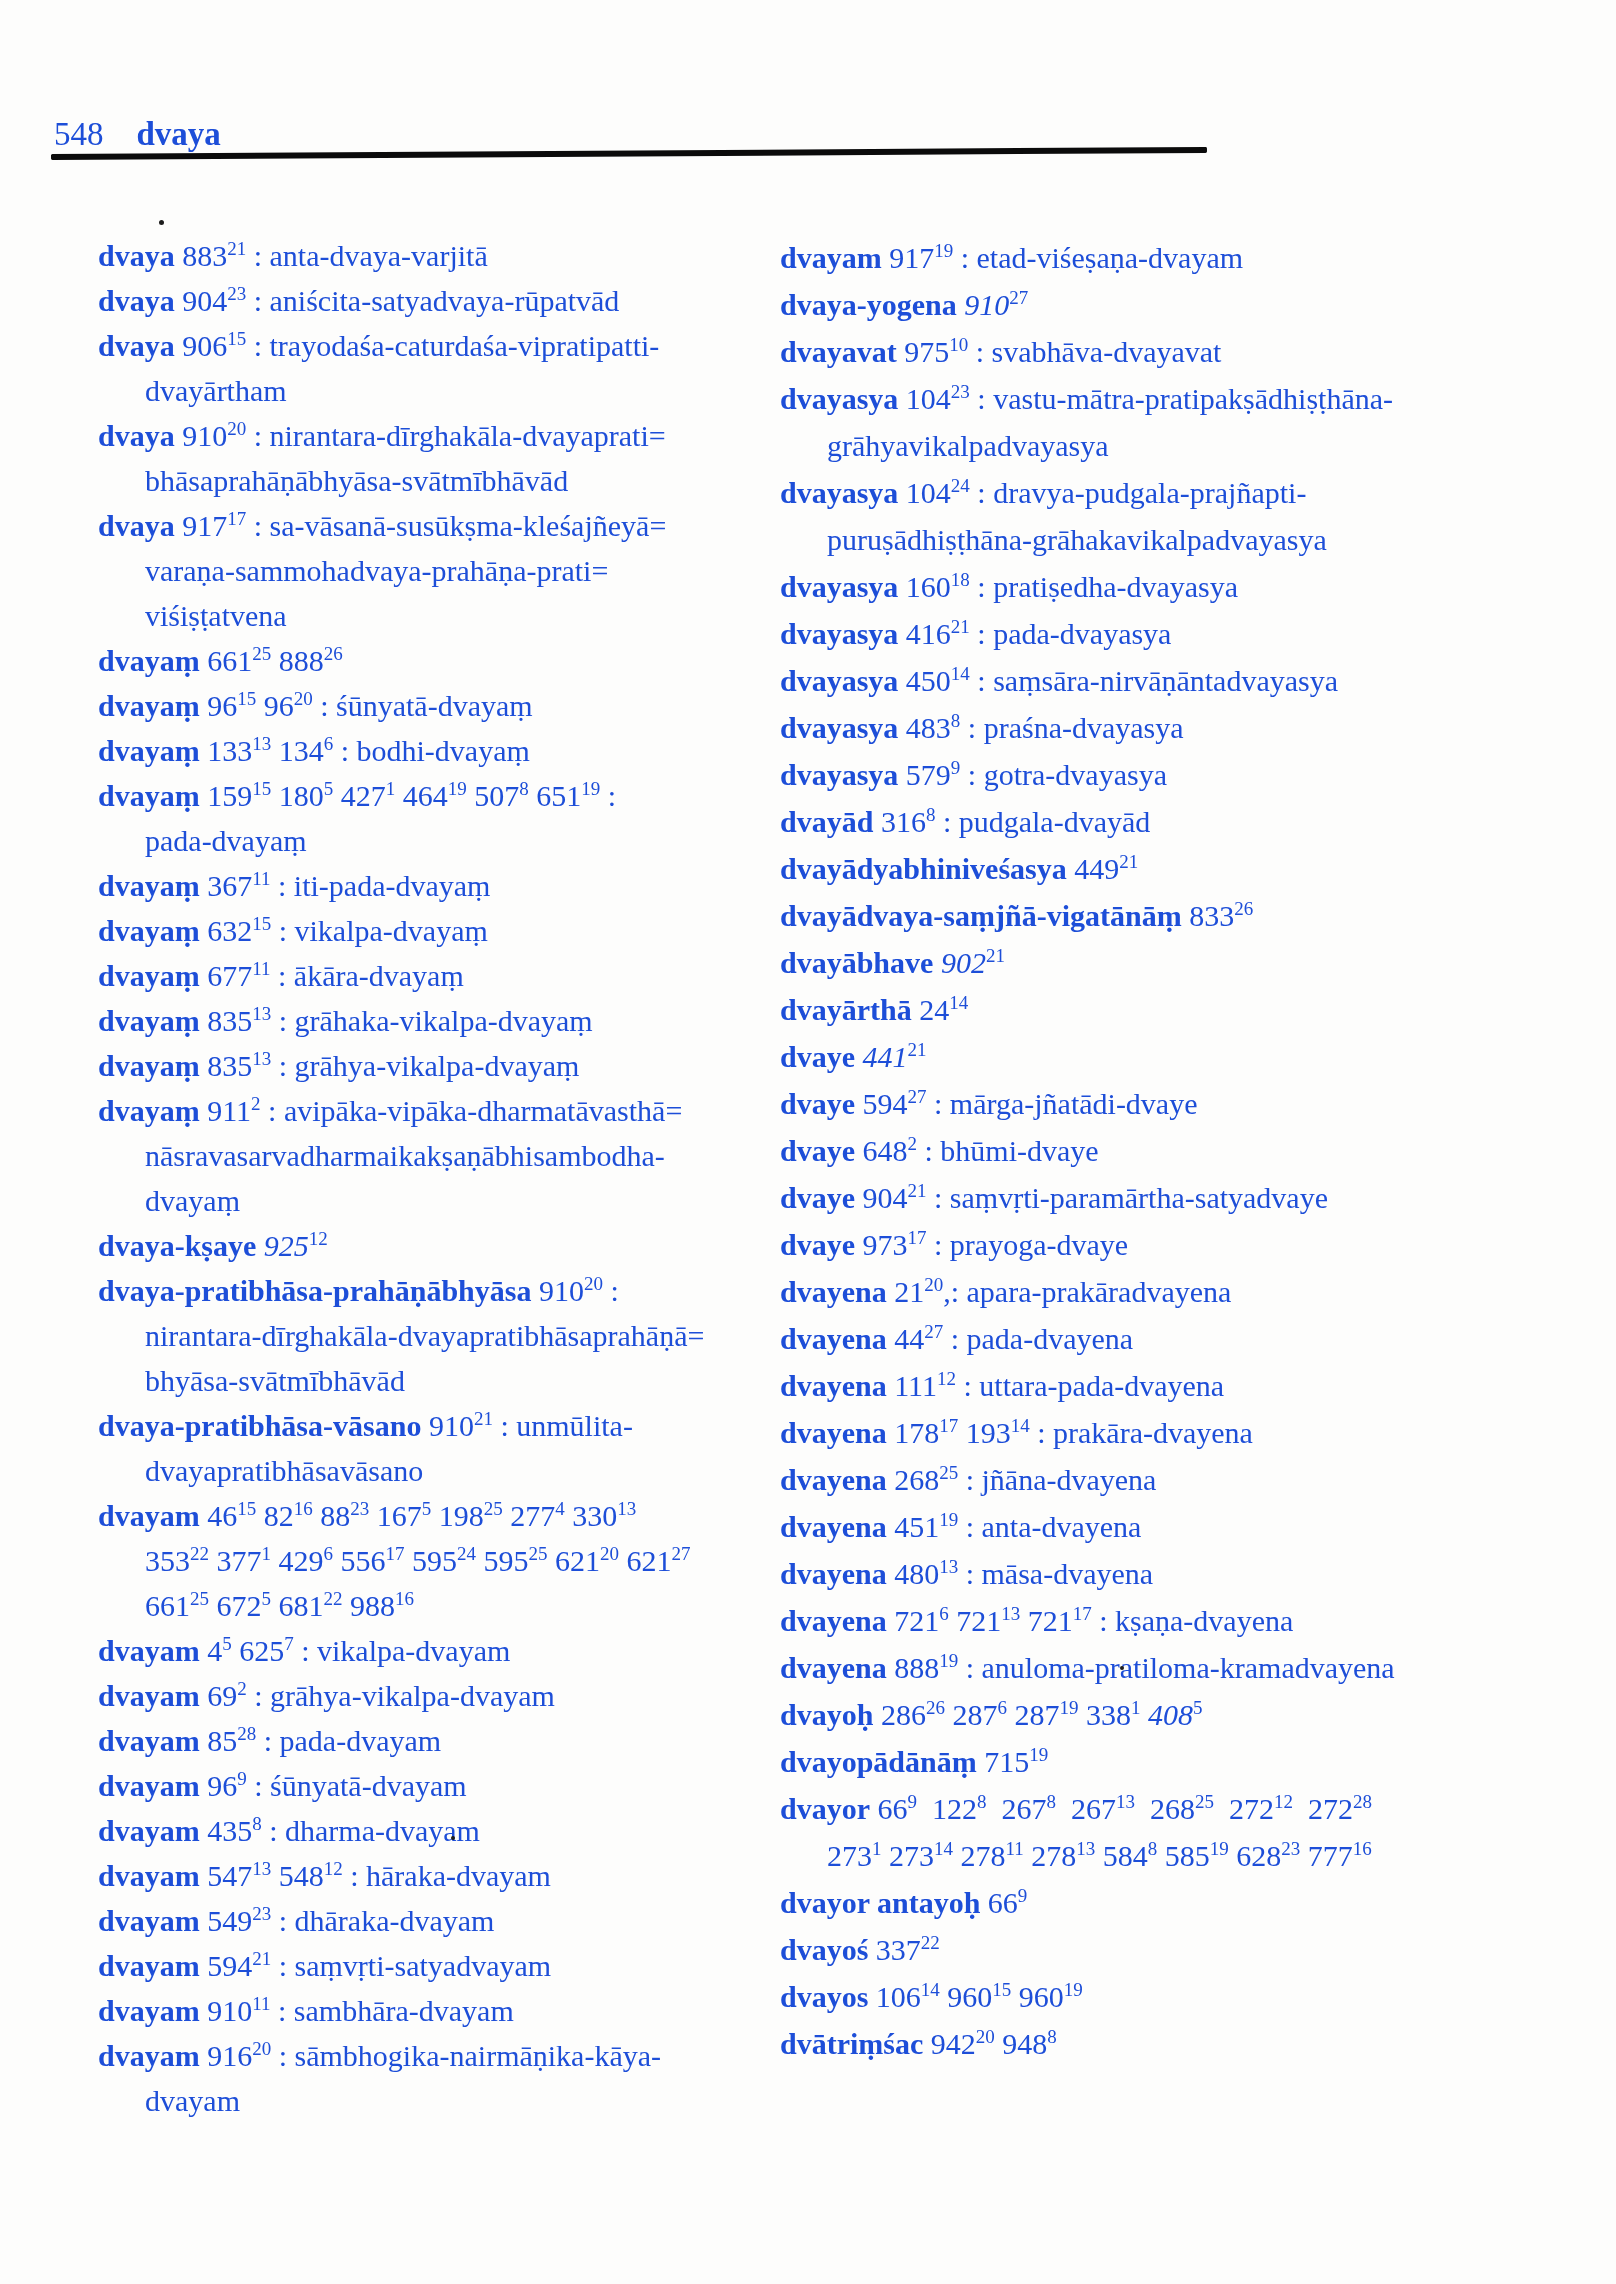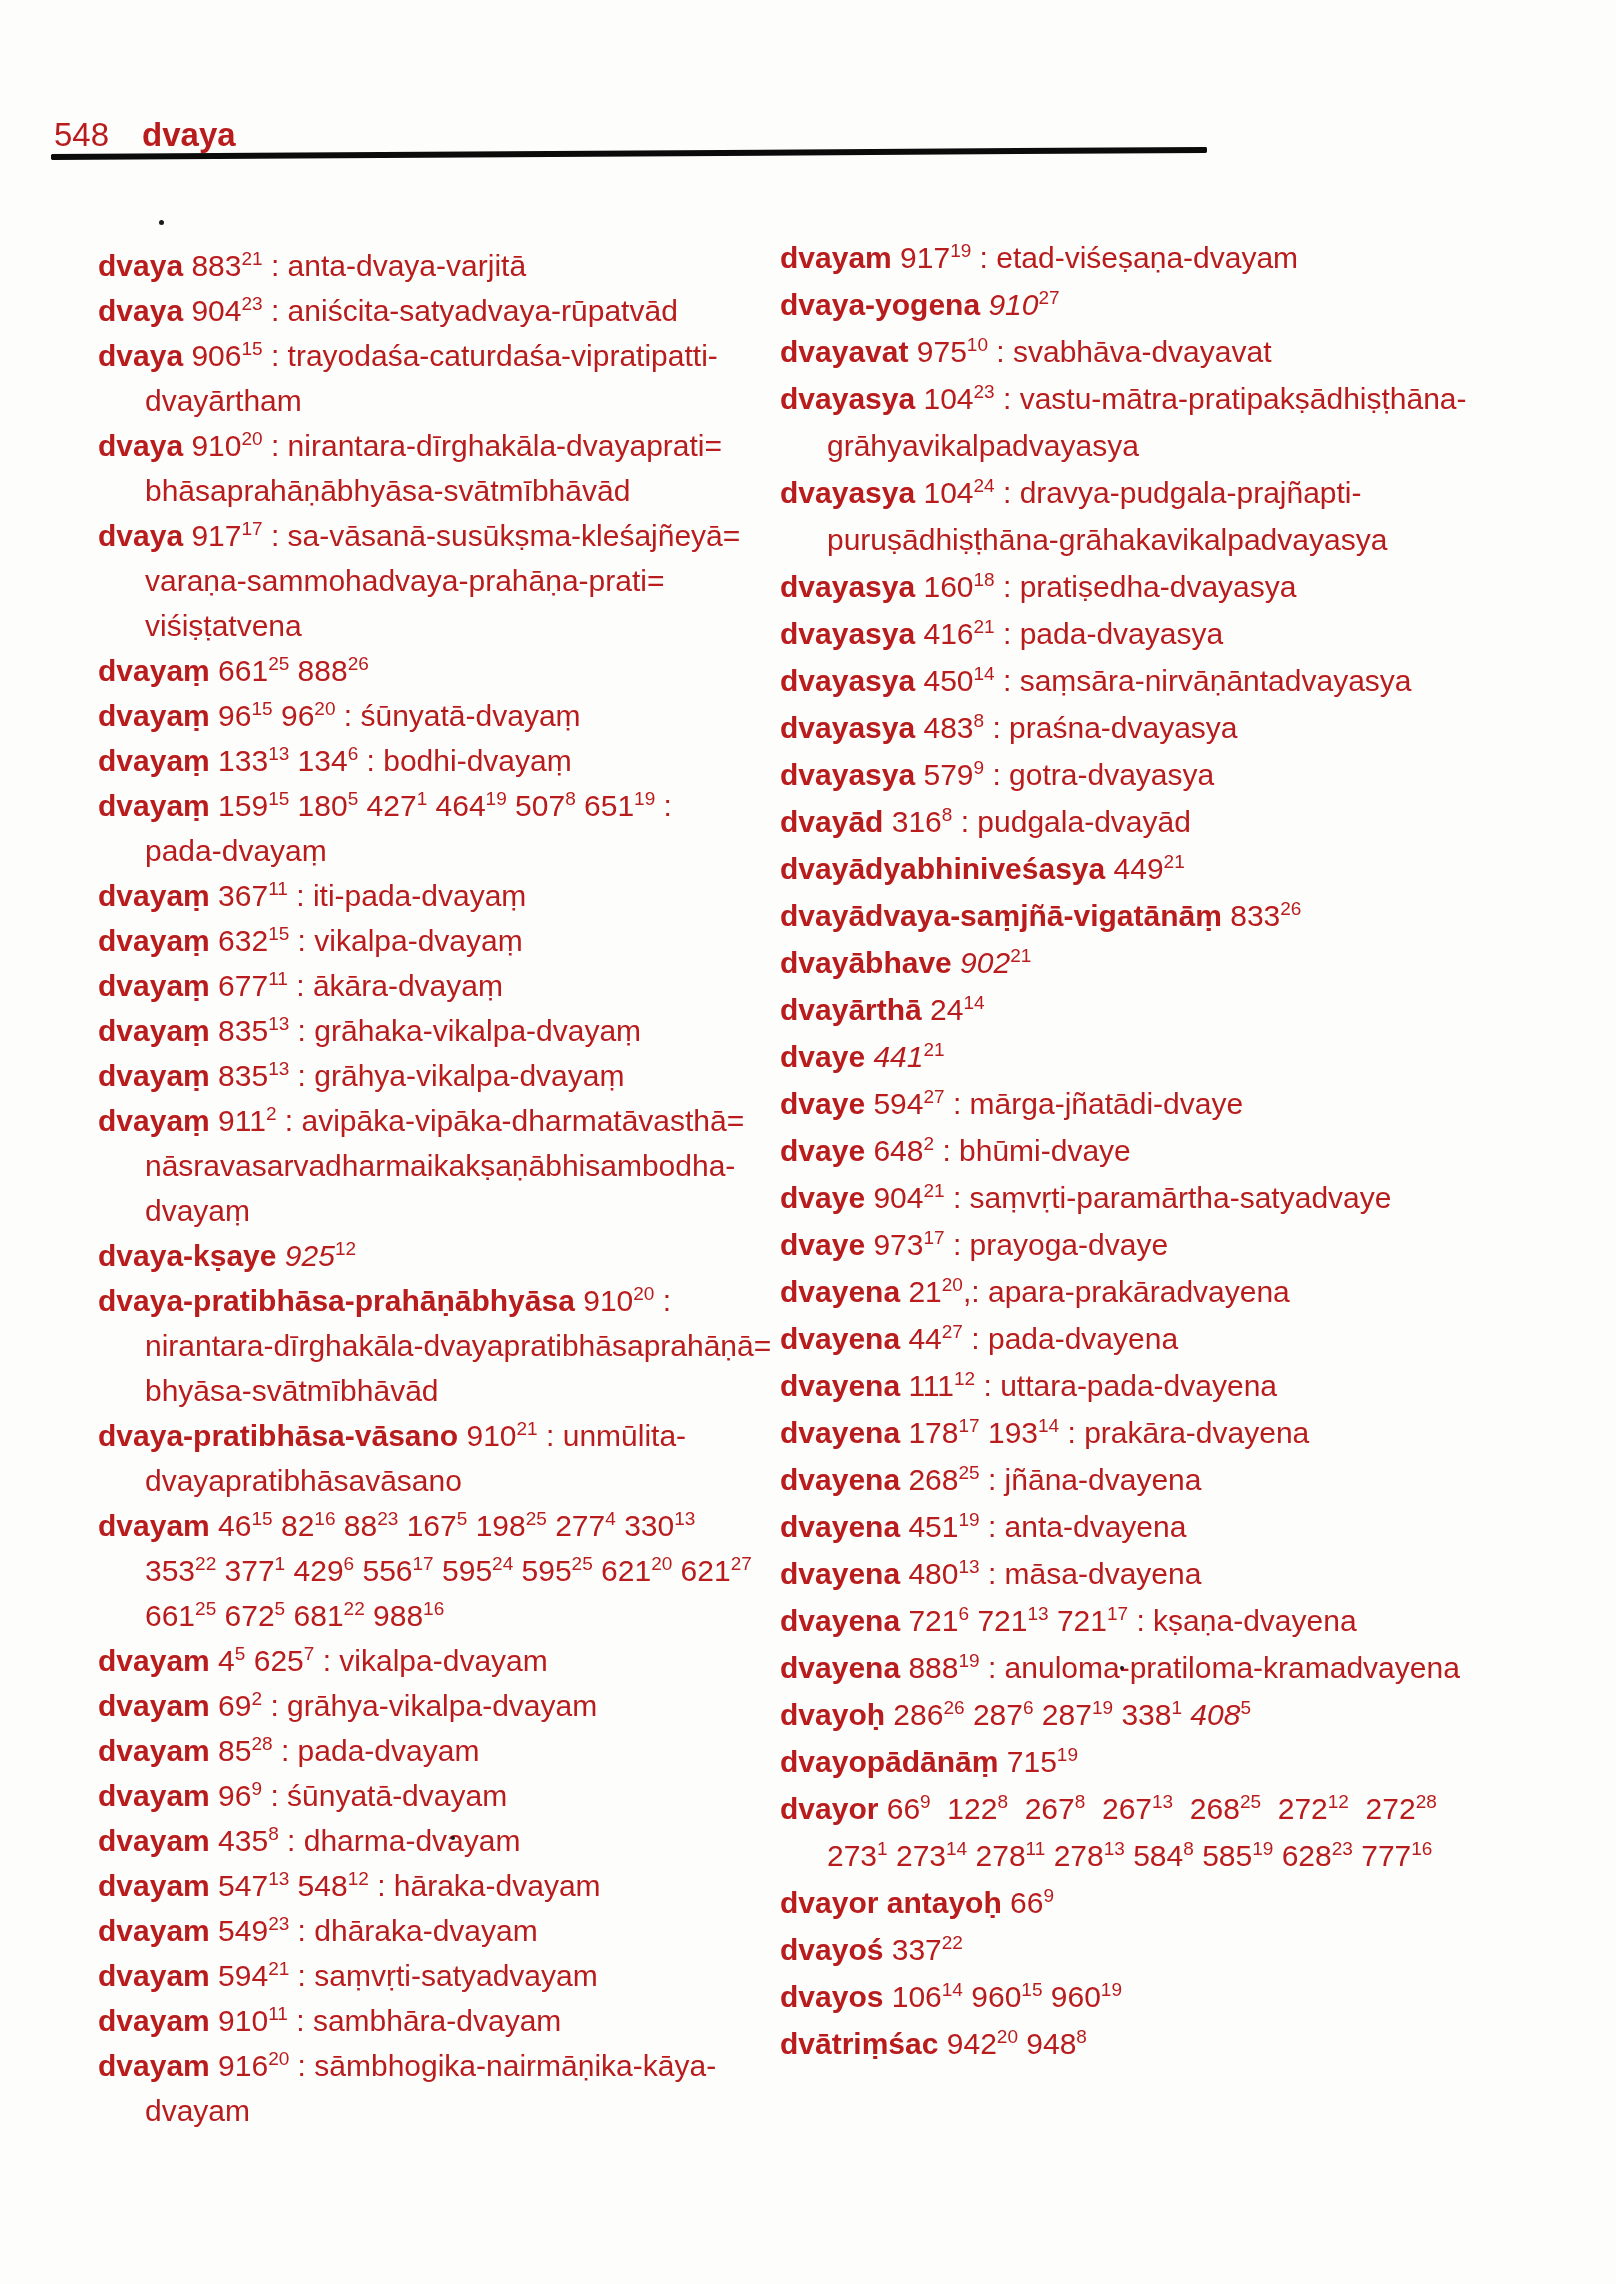--- a/index.html
+++ b/index.html
@@ -8,8 +8,8 @@
     width: 1617px;
     height: 2284px;
     background: #fdfdfc;
-    color: #b91c1c;
-    font-family: Liberation Sans, sans-serif;
+    color: #1d4ed8;
+    font-family: Liberation Serif, serif;
     font-size: 30px;
     overflow: hidden;
   }

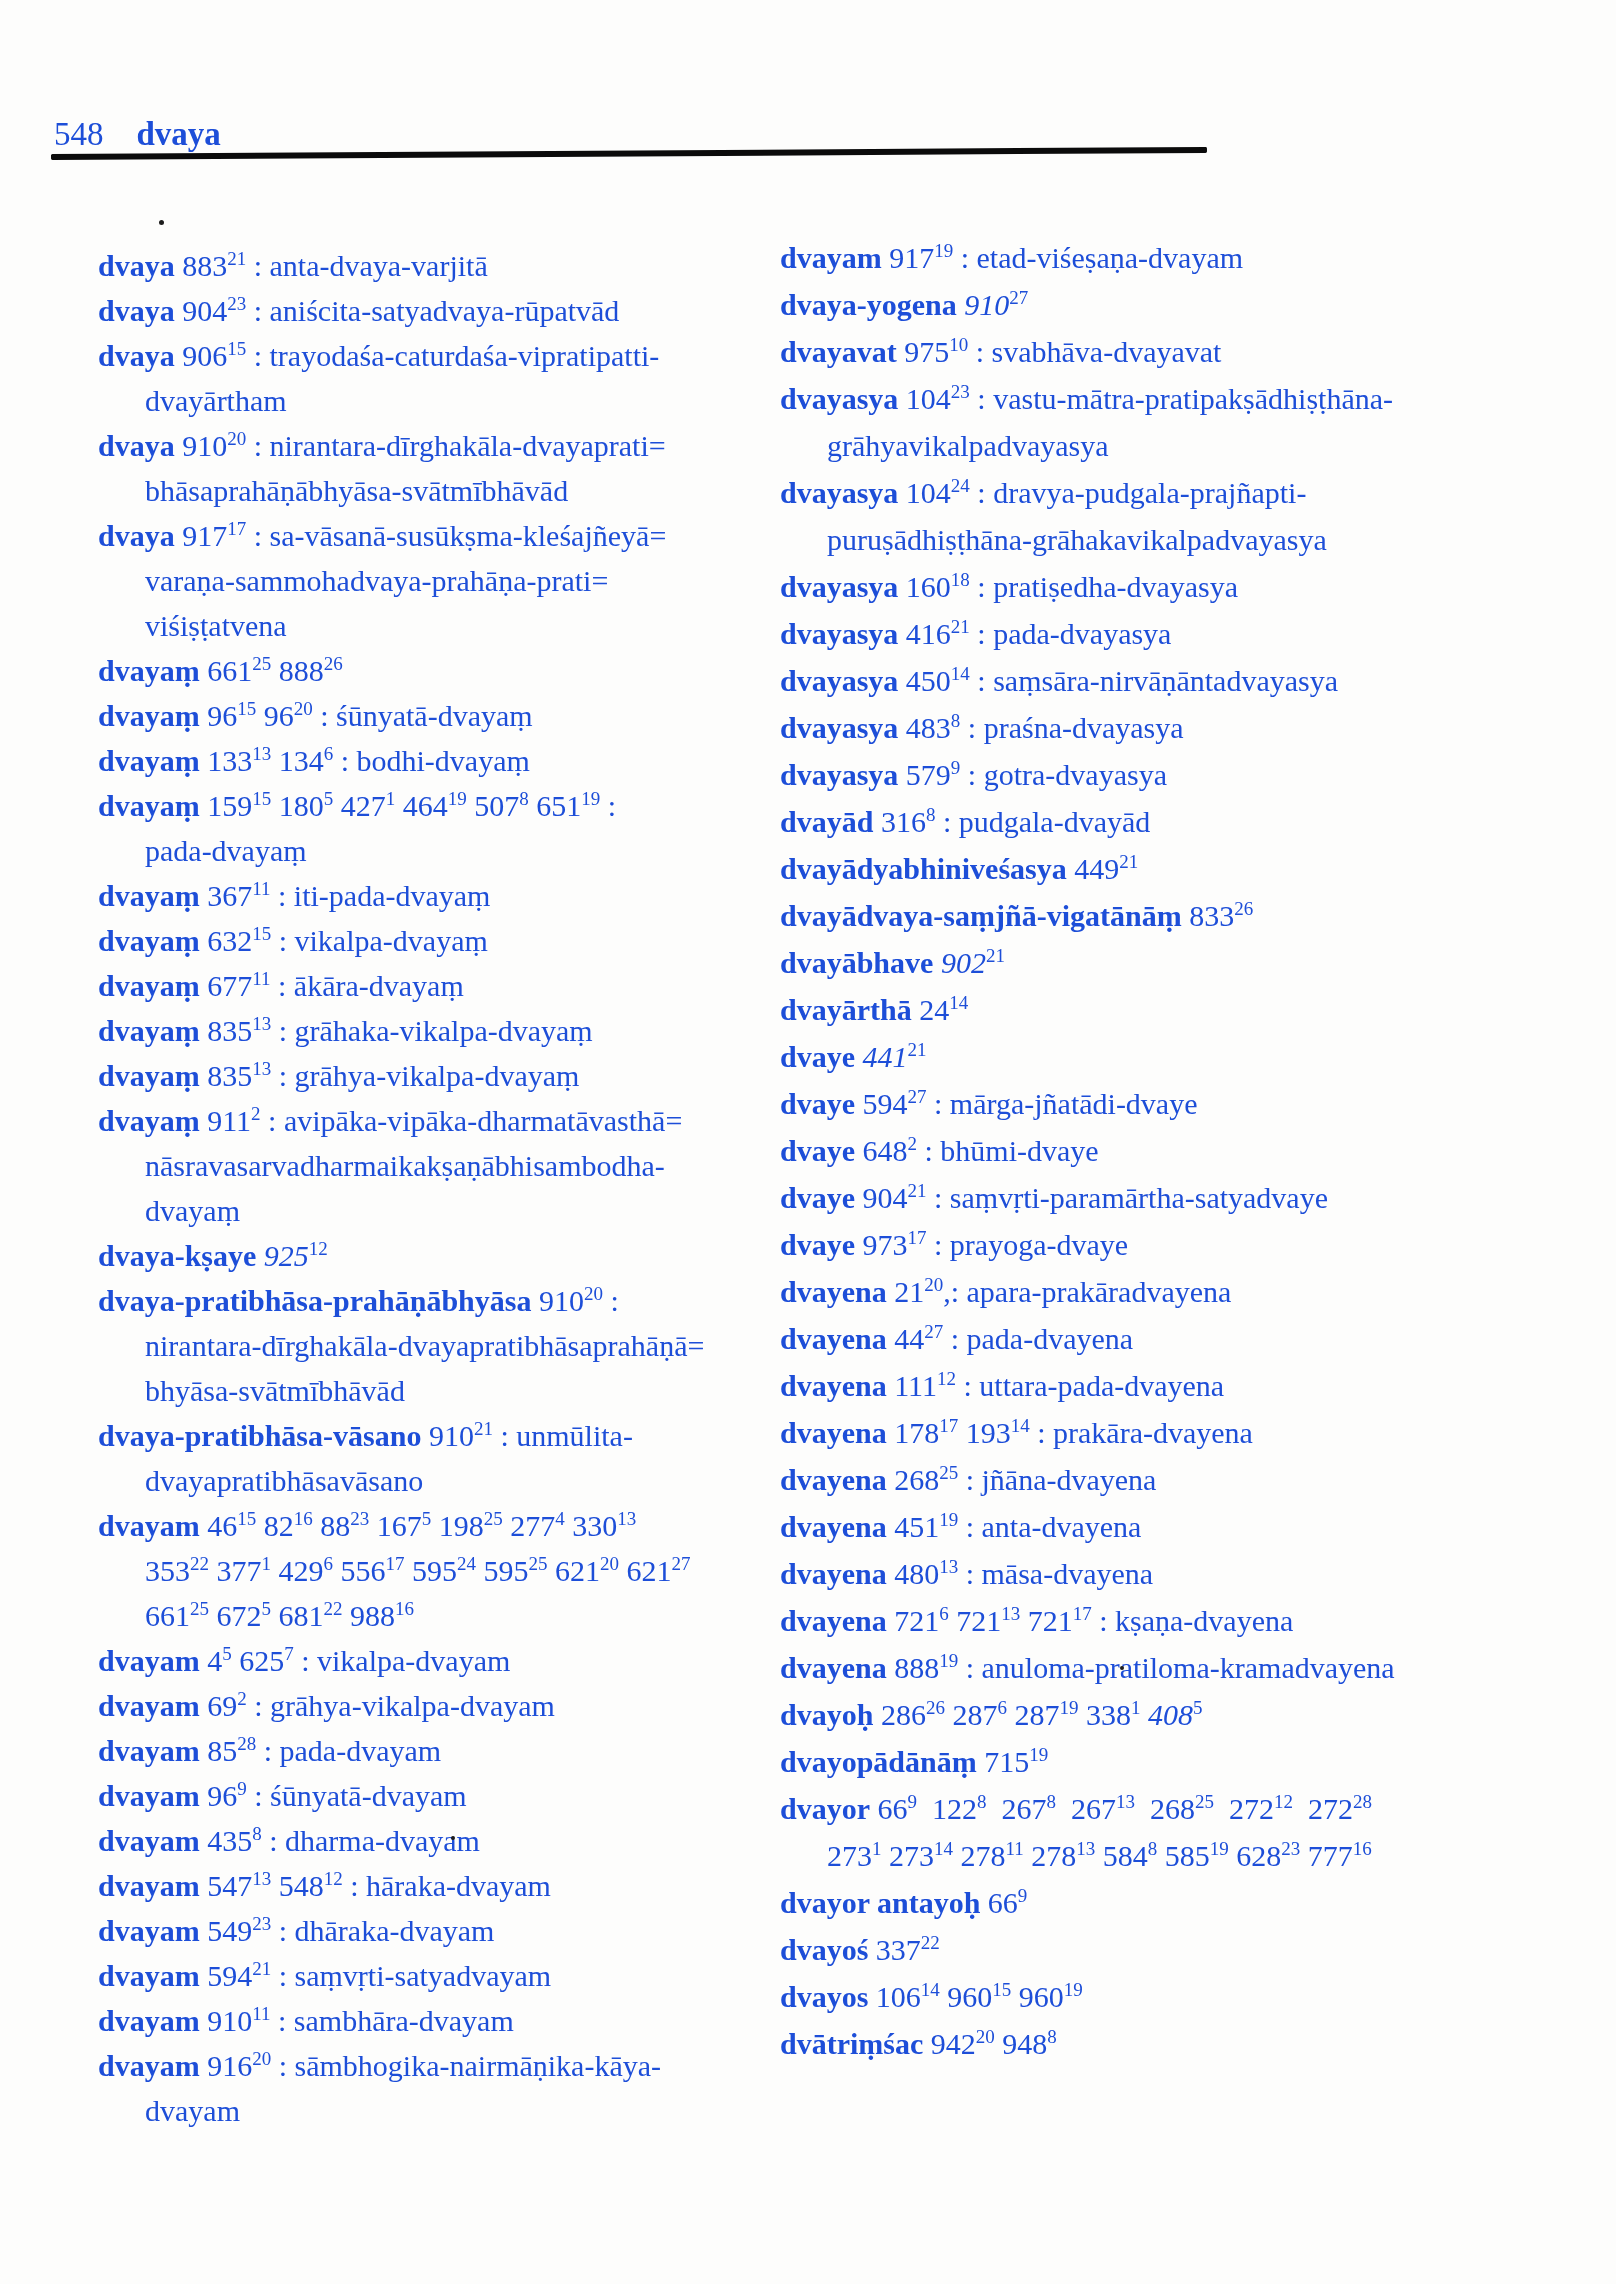--- a/index.html
+++ b/index.html
@@ -40,7 +40,7 @@
     position: absolute;
     white-space: pre;
   }
-  #col-left  { left: 98px;  top: 243px; width: 682px;  }
+  #col-left  { left: 98px;  top: 233px; width: 682px;  }
   #col-right { left: 780px; top: 234px; width: 825px; }
   #col-left  .line { height: 45px; line-height: 45px; }
   #col-right .line { height: 47px; line-height: 47px; }

